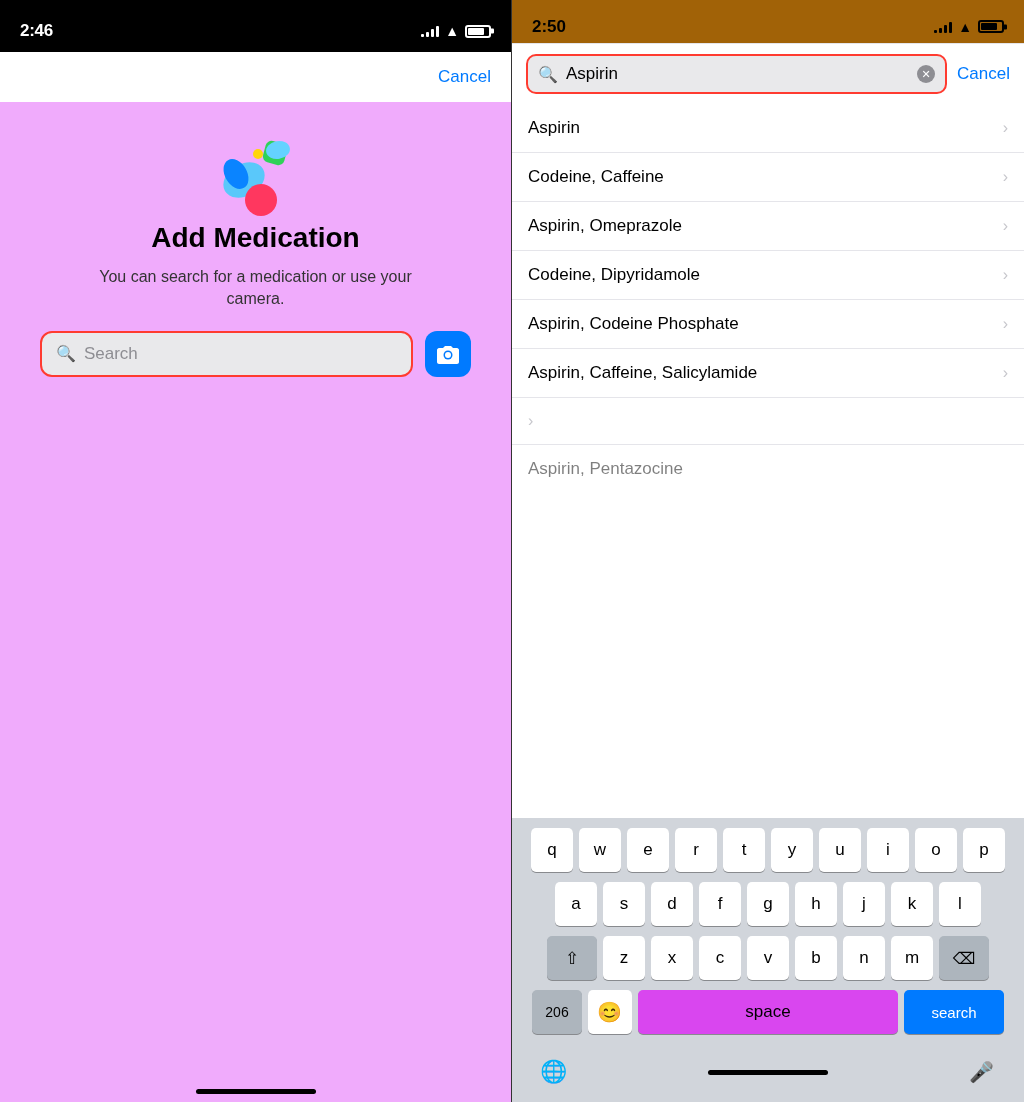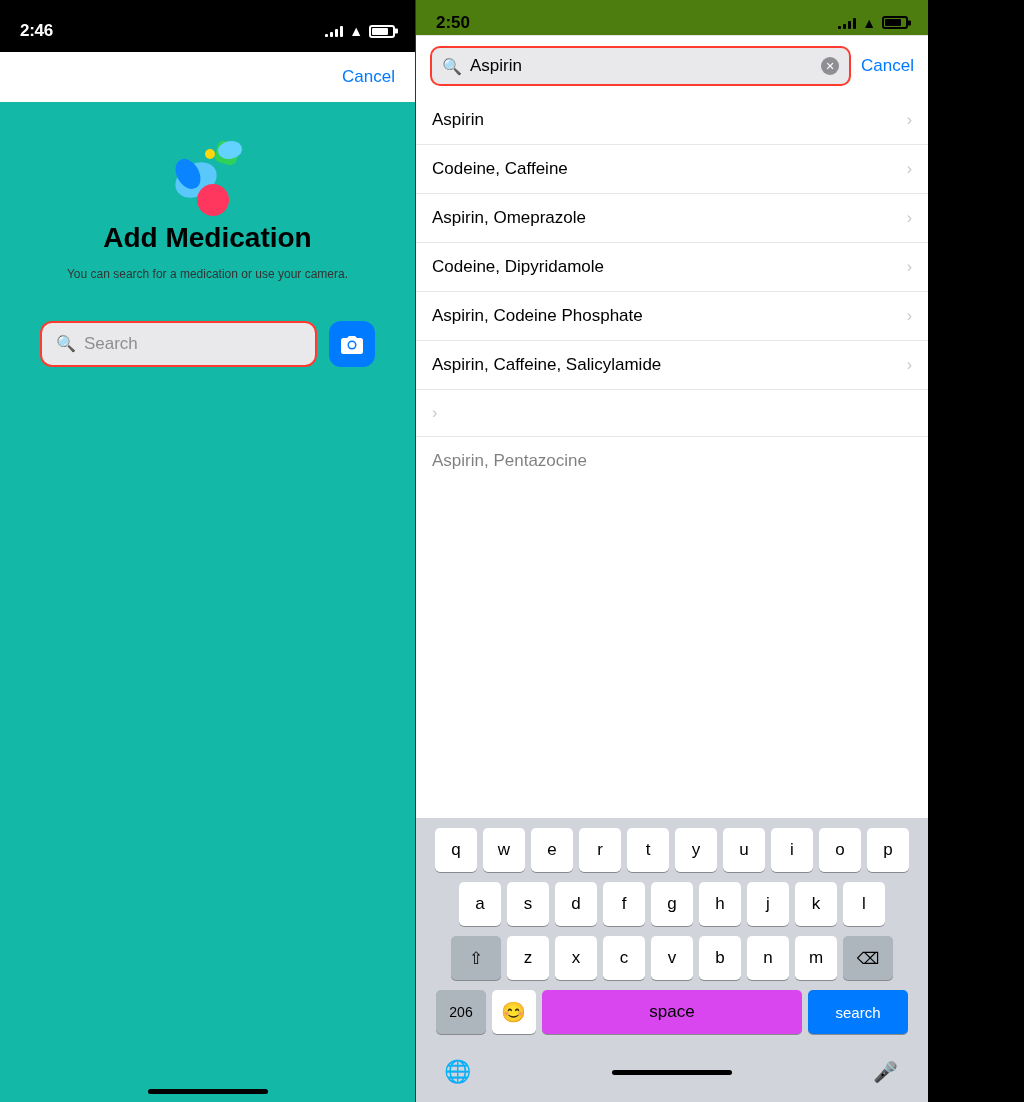--- a/index.html
+++ b/index.html
@@ -14,9 +14,9 @@
 
     
     .phone-left {
-      width: 416px;
+      width: 512px;
       height: 1102px;
-      background: #14b8a6;
+      background: #f0abfc;
       display: flex;
       flex-direction: column;
       position: relative;

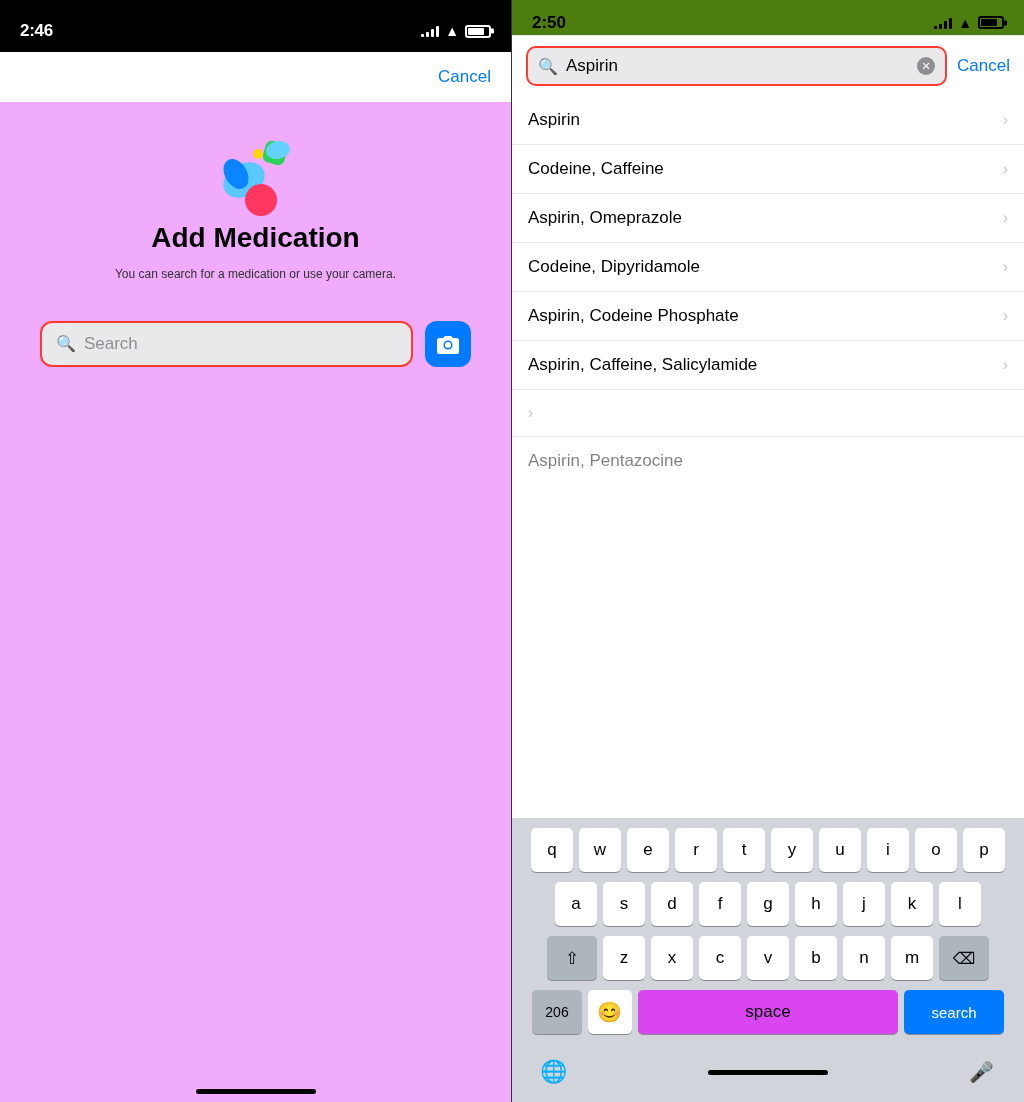--- a/index.html
+++ b/index.html
@@ -189,8 +189,8 @@
 
     
     .right-status-bar {
-      height: 36px;
-      background: #4d7c0f;
+      height: 44px;
+      background: #a16207;
       display: flex;
       align-items: center;
       justify-content: space-between;

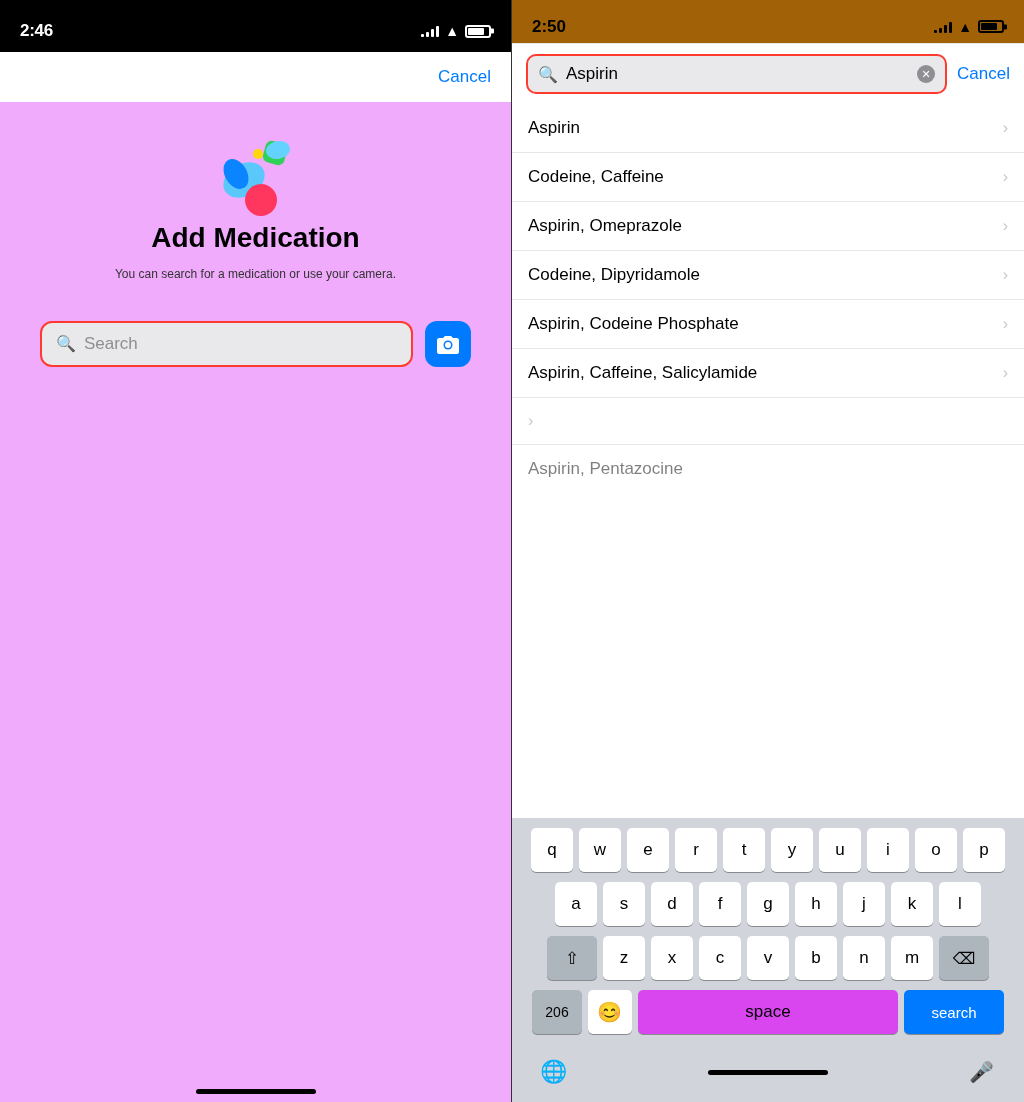--- a/index.html
+++ b/index.html
@@ -126,11 +126,11 @@
       text-align: center;
     }
     .add-med-subtitle {
-      font-size: 12px;
+      font-size: 16px;
       color: #333;
-      text-align: left;
+      text-align: center;
       line-height: 1.4;
-      margin-bottom: 38px;
+      margin-bottom: 20px;
       max-width: 320px;
     }
 

